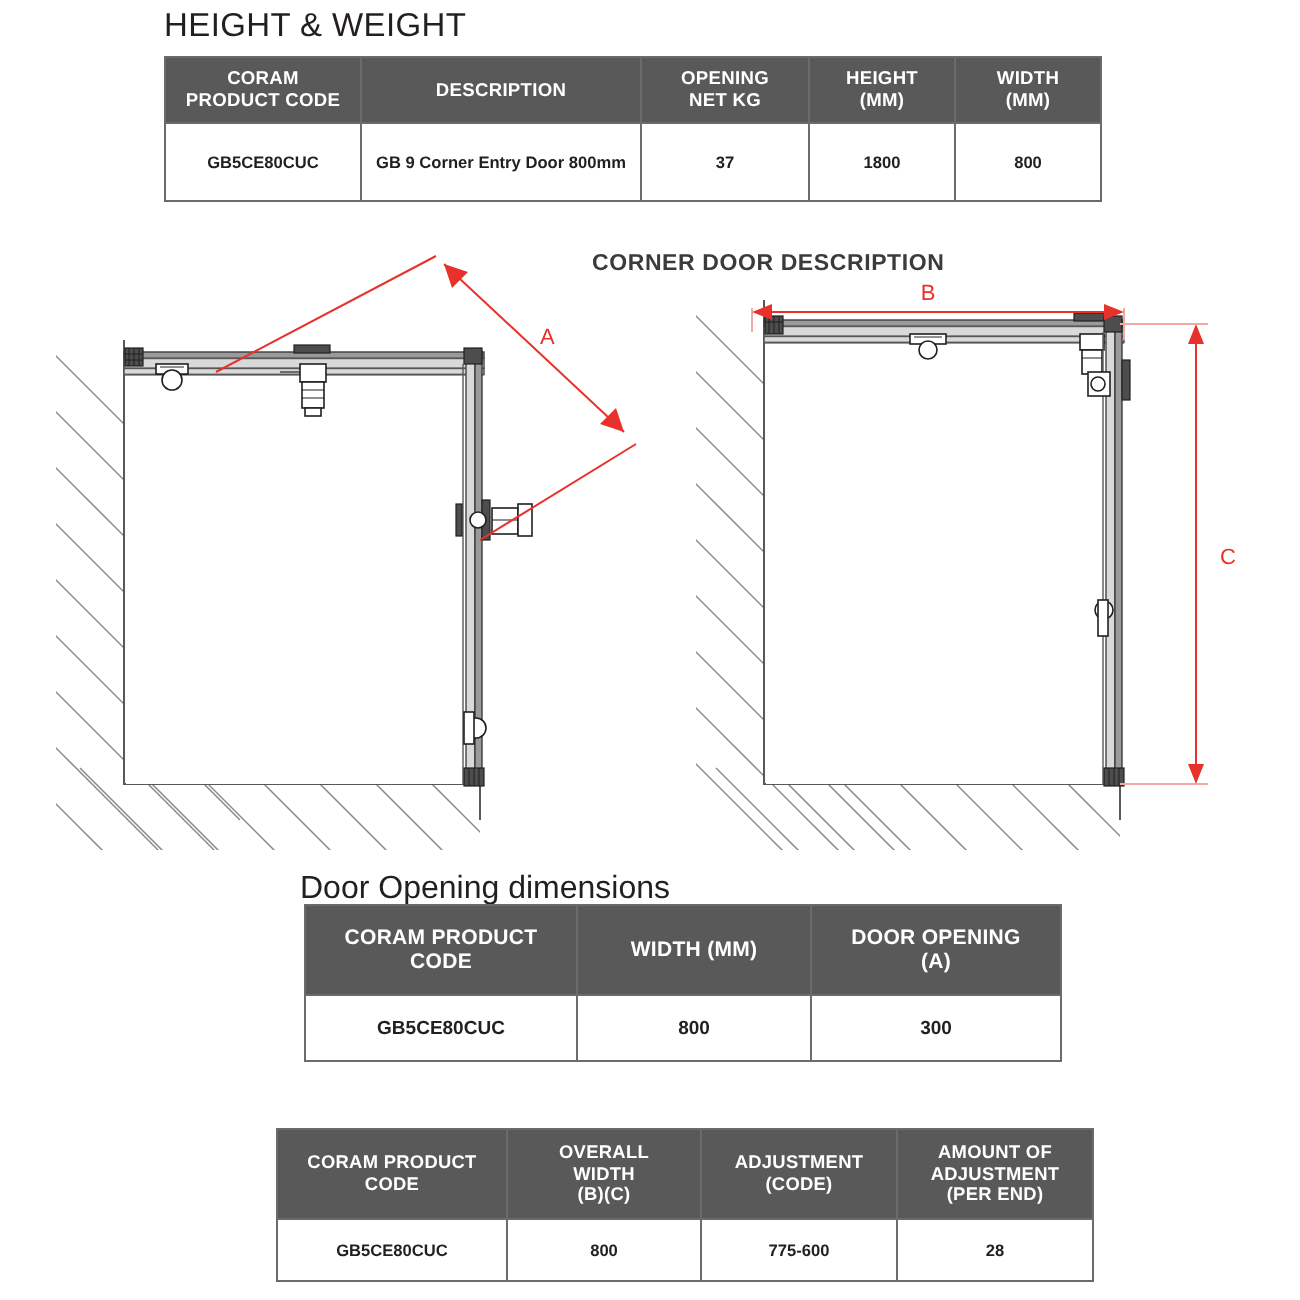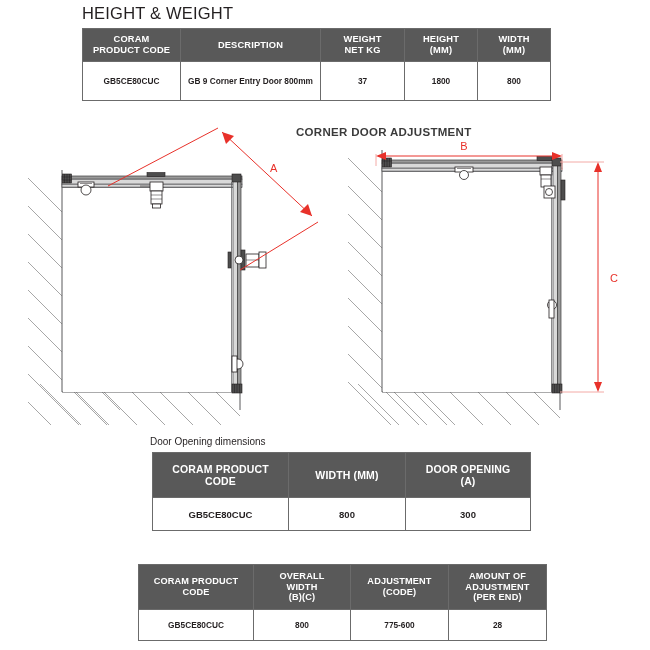--- a/index.html
+++ b/index.html
@@ -94,7 +94,7 @@
           <div>DESCRIPTION</div>
         </th>
         <th>
-          <div>WEIGHT</div>
+          <div>OPENING</div>
           <div>NET KG</div>
         </th>
         <th>

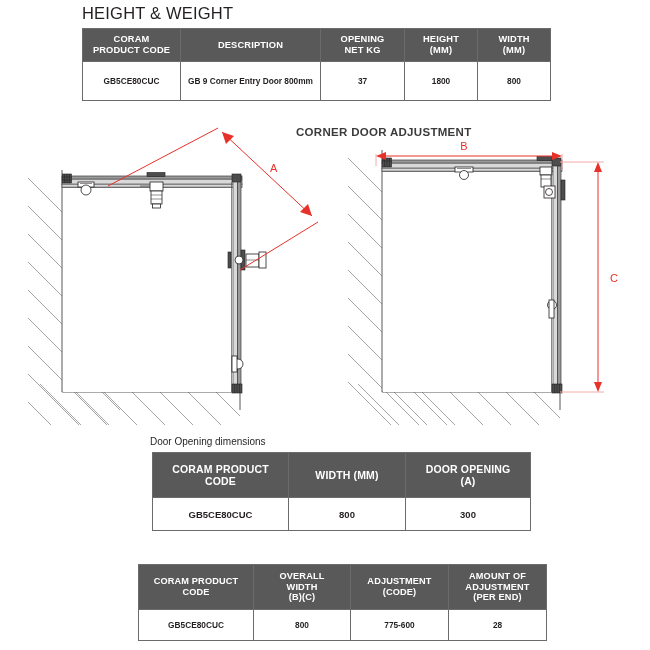--- a/index.html
+++ b/index.html
@@ -118,7 +118,7 @@
     </tbody>
   </table>
 
-  <div class="diagram-title">CORNER DOOR ADJUSTMENT</div>
+  <div class="diagram-title">CORNER DOOR DESCRIPTION</div>
 
   <div class="svg-wrap">
     <svg width="650" height="320" viewBox="0 0 650 320">

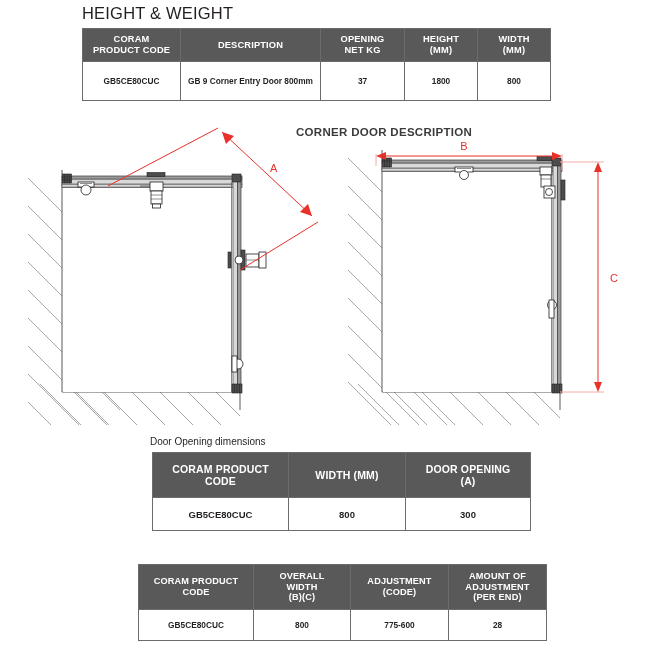--- a/index.html
+++ b/index.html
@@ -21,7 +21,7 @@
   }
   .sub-title{
     position:absolute;left:150px;top:436px;
-    font-size:10px;font-weight:400;color:#231f20;
+    font-size:16px;font-weight:400;color:#231f20;
   }
   .diagram-title{
     position:absolute;left:296px;top:126px;

